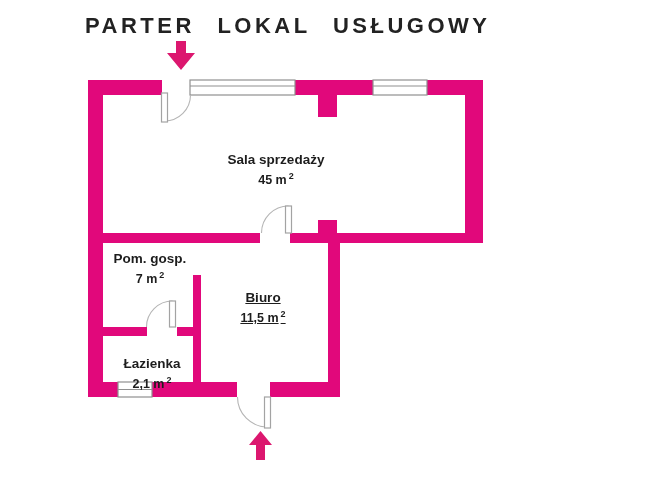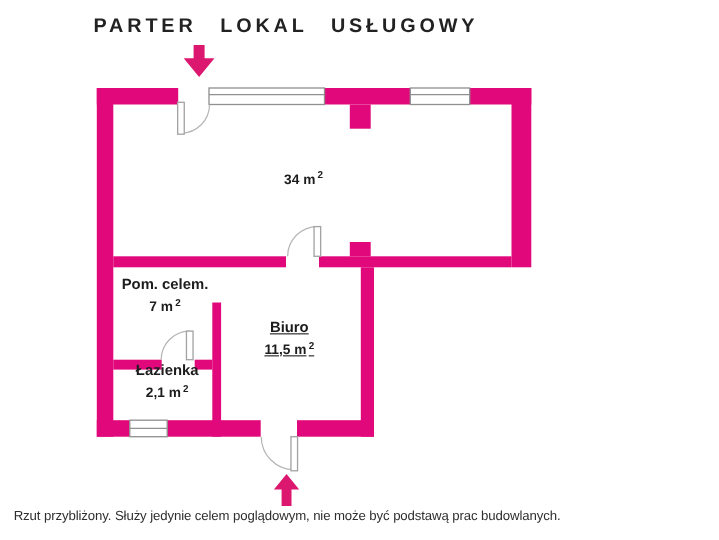--- a/index.html
+++ b/index.html
@@ -16,7 +16,7 @@
   .arrow  { fill:var(--arrow-pink,#dc176f); }
   #page-title {
     position:absolute; left:85px; top:13px;
-    font-size:18px; font-weight:bold; color:#222222;
+    font-size:22px; font-weight:bold; color:#222222;
     letter-spacing:3.5px; word-spacing:13px; white-space:nowrap;
   }
   .room-label { position:absolute; text-align:center; color:#1d1d1d; font-weight:bold; line-height:17px; }

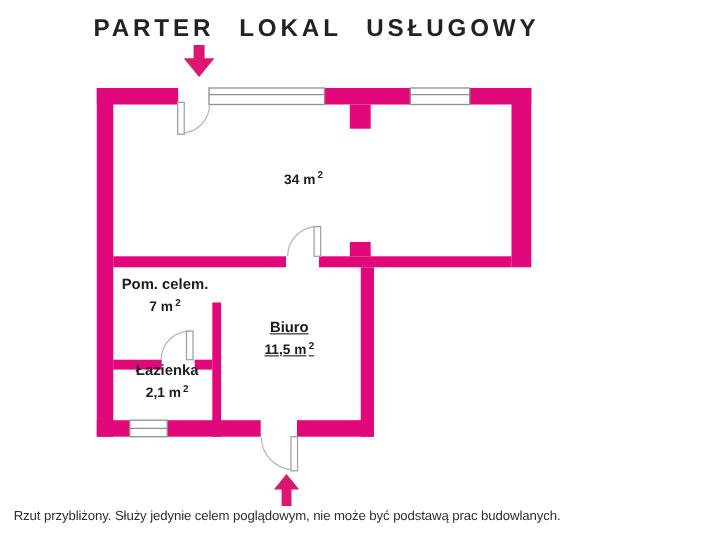--- a/index.html
+++ b/index.html
@@ -96,6 +96,7 @@
   </svg>
 
   <div class="room-label" id="lbl-sala">
+    <div class="room-name">Sala sprzedaży</div>
     <div class="room-area"><span>34 m</span><sup>2</sup></div>
   </div>
   <div class="room-label" id="lbl-pom">

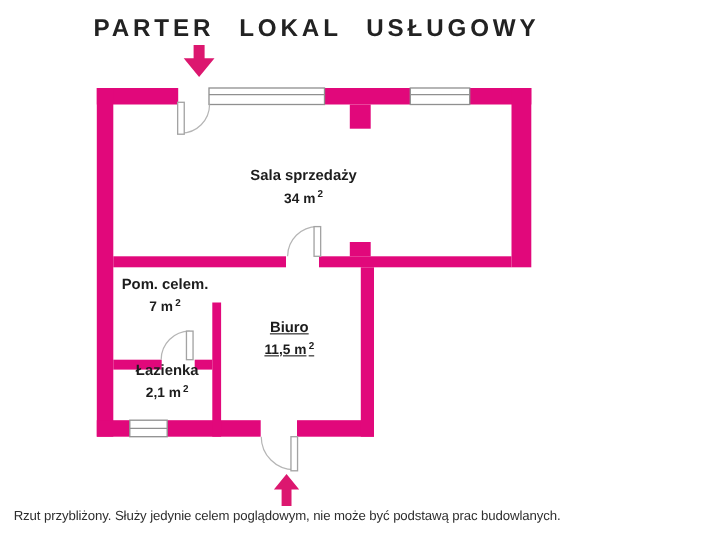--- a/index.html
+++ b/index.html
@@ -97,7 +97,7 @@
 
   <div class="room-label" id="lbl-sala">
     <div class="room-name">Sala sprzedaży</div>
-    <div class="room-area"><span>34 m</span><sup>2</sup></div>
+    <div class="room-area"><span>45 m</span><sup>2</sup></div>
   </div>
   <div class="room-label" id="lbl-pom">
     <div class="room-name">Pom. celem.</div>

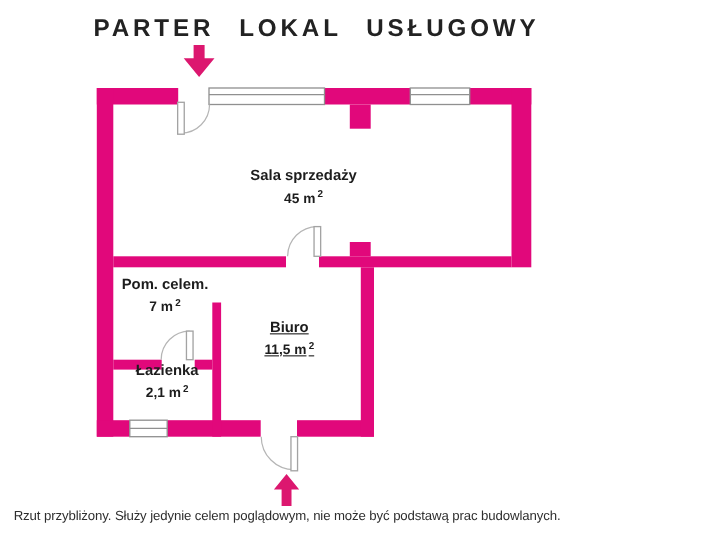--- a/index.html
+++ b/index.html
@@ -100,7 +100,7 @@
     <div class="room-area"><span>45 m</span><sup>2</sup></div>
   </div>
   <div class="room-label" id="lbl-pom">
-    <div class="room-name">Pom. celem.</div>
+    <div class="room-name">Pom. gosp.</div>
     <div class="room-area"><span>7 m</span><sup>2</sup></div>
   </div>
   <div class="room-label" id="lbl-biuro">

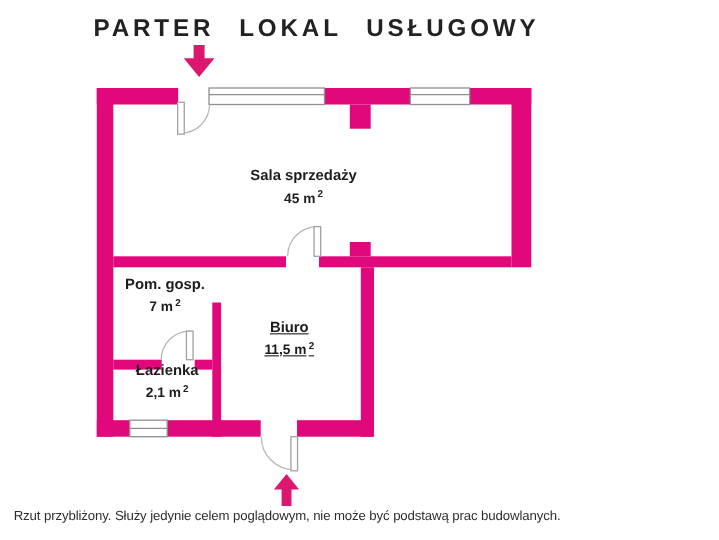--- a/index.html
+++ b/index.html
@@ -26,7 +26,7 @@
   #lbl-sala     { left:200px; top:151px; width:152px; }
   #lbl-pom      { left:95px;  top:250px; width:110px; }
   #lbl-biuro    { left:208px; top:289px; width:110px;text-decoration:underline; }
-  #lbl-lazienka { left:98px;  top:328px; width:108px; }
+  #lbl-lazienka { left:98px;  top:355px; width:108px; }
   #disclaimer {
     position:absolute; left:261px; top:462px; transform:translateX(-50%);
     font-size:12px; color:#2e2e2e; white-space:nowrap; letter-spacing:-0.1px;

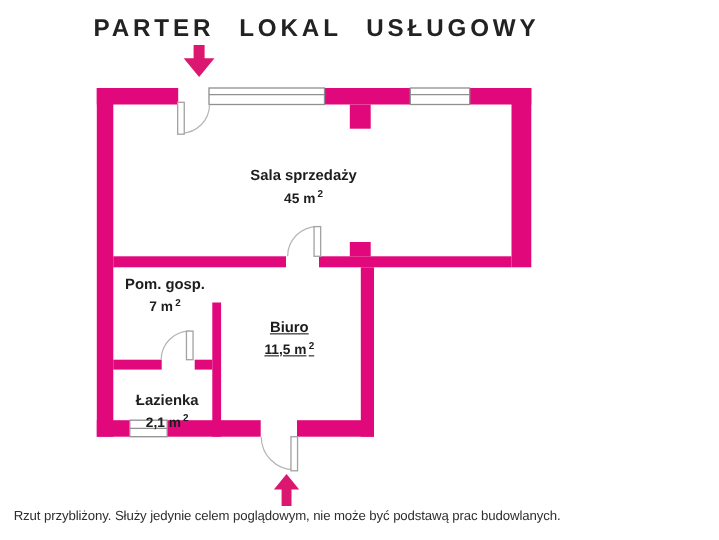--- a/index.html
+++ b/index.html
@@ -112,7 +112,6 @@
     <div class="room-area"><span>2,1 m</span><sup>2</sup></div>
   </div>
 
-  <div id="disclaimer">Rzut przybliżony. Służy jedynie celem poglądowym, nie może być podstawą prac budowlanych.</div>
 
 </div>
 

